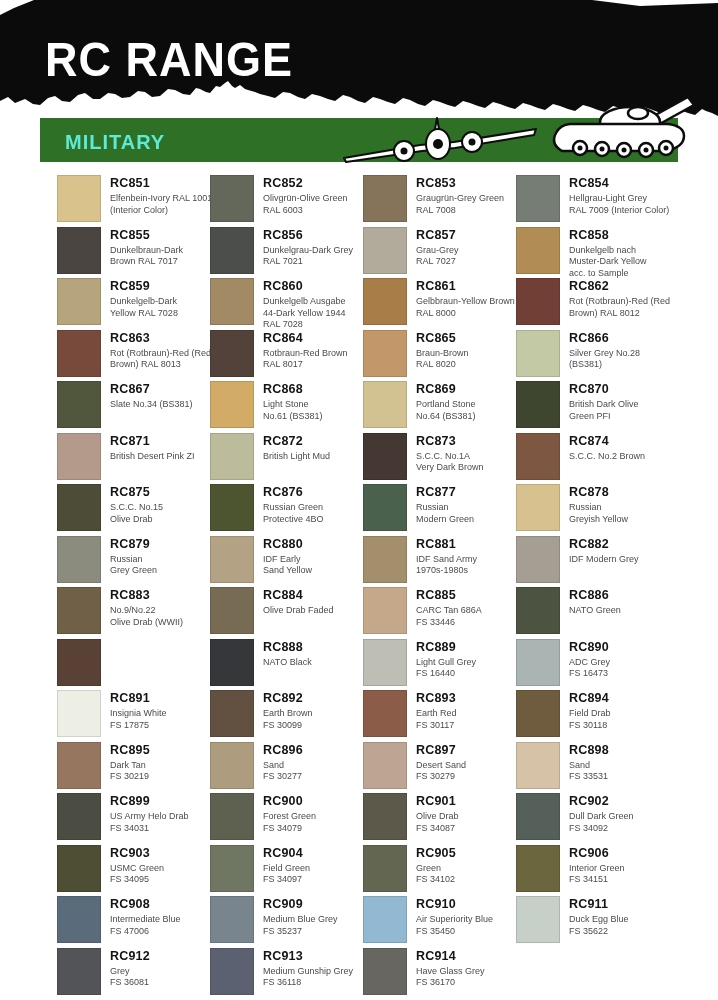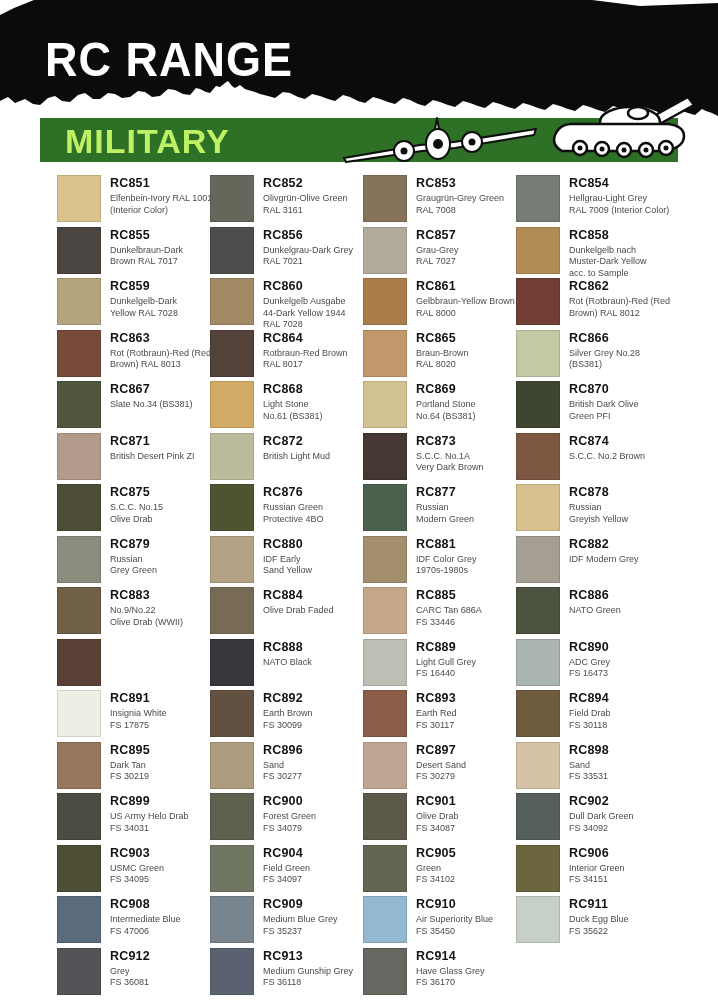--- a/index.html
+++ b/index.html
@@ -23,8 +23,8 @@
     background:#2d7026;z-index:2;
   }
   .banner-title{
-    position:absolute;left:25px;top:4px;
-    color:#bef264;font-size:34px;font-weight:bold;letter-spacing:1px;
+    position:absolute;left:25px;top:13px;
+    color:#5eead4;font-size:20px;font-weight:bold;letter-spacing:1px;
   }
   .plane{position:absolute;left:340px;top:112px;z-index:3;}
   .tank{position:absolute;left:548px;top:88px;z-index:4;}

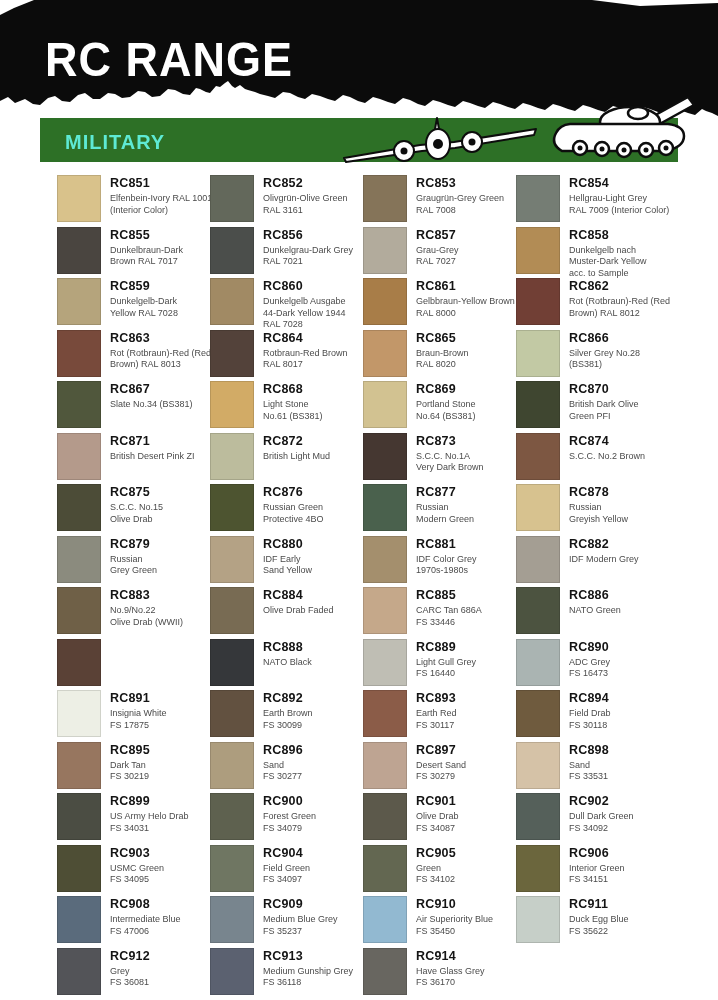--- a/index.html
+++ b/index.html
@@ -117,7 +117,7 @@
     <div class="txt">
       <div class="code">RC852</div>
       <div class="desc">Olivgrün-Olive Green
-RAL 3161</div>
+RAL 6003</div>
     </div>
   </div>
 

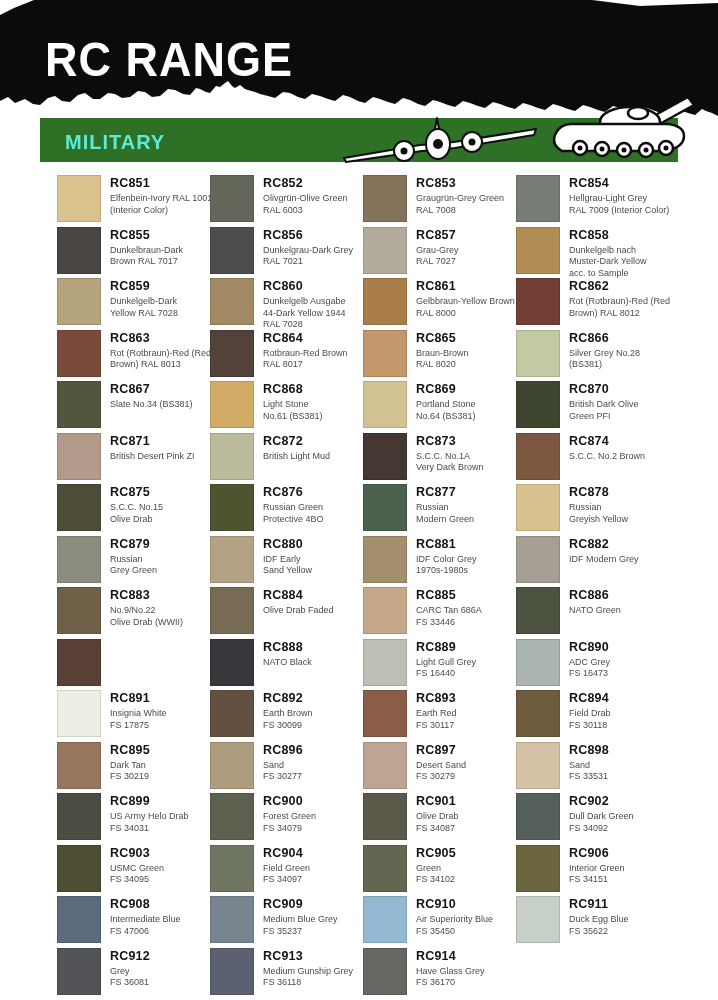--- a/index.html
+++ b/index.html
@@ -374,7 +374,7 @@
     <div class="sw" style="background: rgb(164, 143, 109);"></div>
     <div class="txt">
       <div class="code">RC881</div>
-      <div class="desc">IDF Color Grey
+      <div class="desc">IDF Sand Army
 1970s-1980s</div>
     </div>
   </div>

